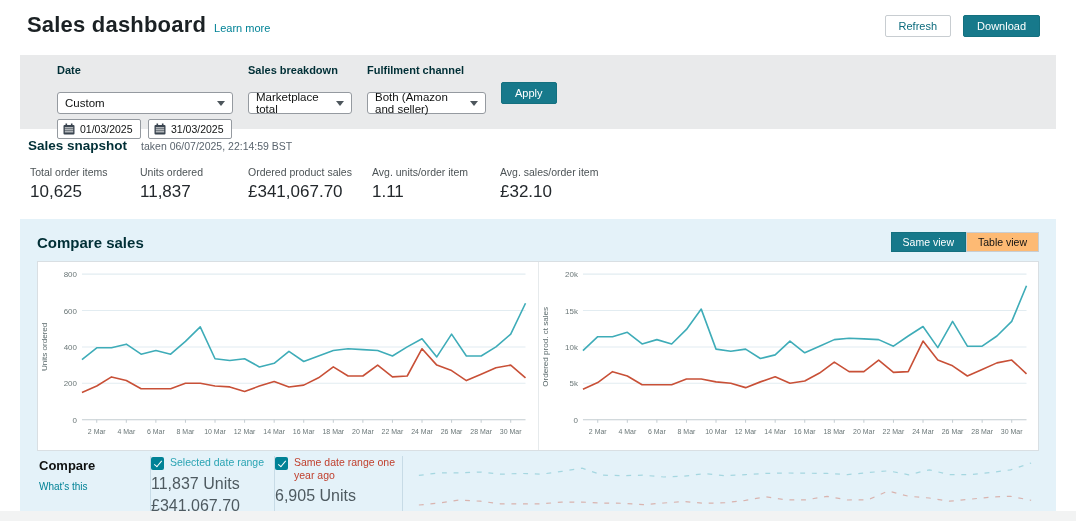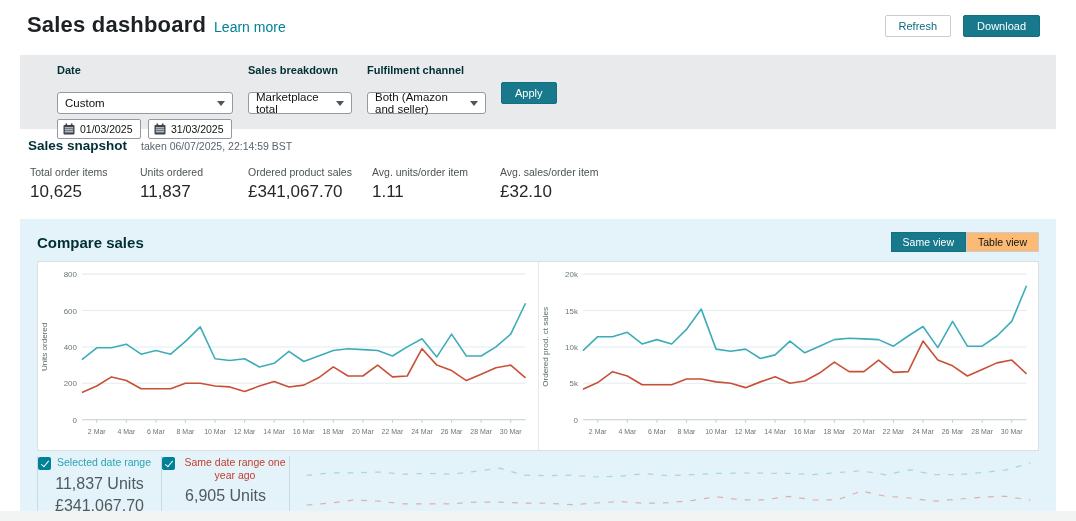--- a/index.html
+++ b/index.html
@@ -11,7 +11,7 @@
           padding:12px 36px 0 27px;height:34px;}
   .title-row{display:flex;align-items:baseline;gap:8px;}
   .page-title{font-size:22px;font-weight:600;color:#1b2124;margin:0;letter-spacing:.2px;}
-  .learn-more{font-size:14px;color:#008296;text-decoration:none;cursor:pointer;}
+  .learn-more{font-size:11px;color:#008296;text-decoration:none;cursor:pointer;}
   .top-actions{display:flex;gap:12px;margin-top:3px;}
   .btn{font-size:11px;padding:4px 13px;border-radius:2px;cursor:pointer;
        font-family:"Liberation Sans",sans-serif;}

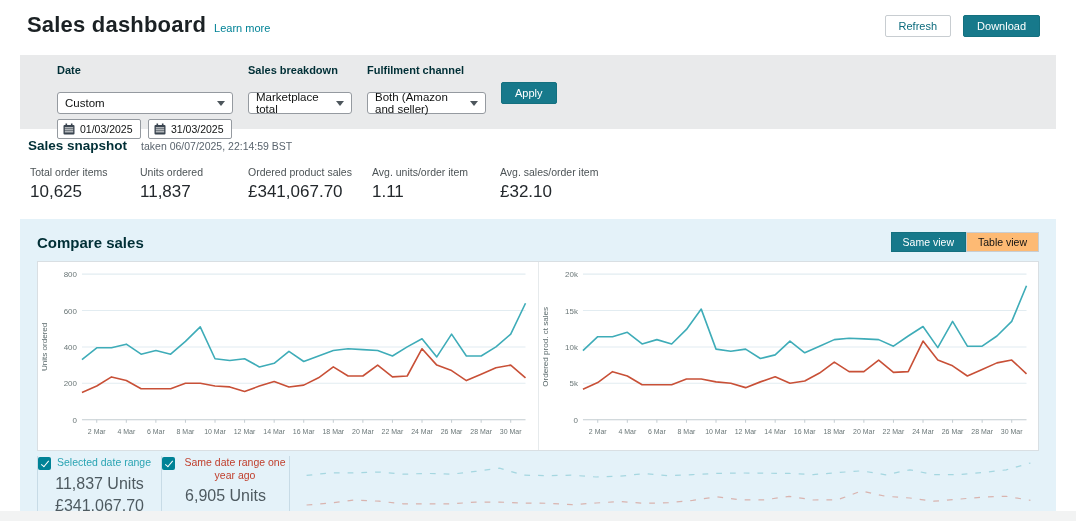--- a/index.html
+++ b/index.html
@@ -284,6 +284,10 @@
     </div>
 
     <div class="compare-legend">
+      <div class="legend-col1">
+        <span class="compare-label">Compare</span><br>
+        <a class="whats-this">What's this</a>
+      </div>
       <div class="legend-col c2">
         <div class="legend-item">
           <span class="checkbox"></span>

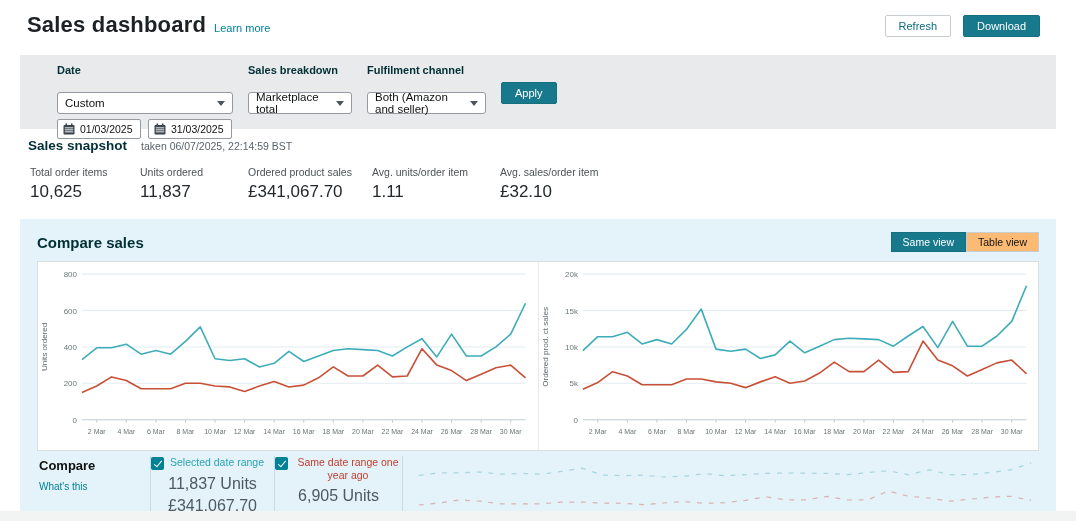--- a/index.html
+++ b/index.html
@@ -68,7 +68,7 @@
   .compare-label{font-size:13px;font-weight:bold;color:#0f1111;}
   .whats-this{font-size:10px;color:#008296;margin-top:7px;display:inline-block;
               text-decoration:none;cursor:pointer;}
-  .legend-col{box-sizing:border-box;border-left:1px solid #c7dbe6;padding-left:0;text-align:center;}
+  .legend-col{box-sizing:border-box;border-left:1px solid #c7dbe6;padding-left:0;}
   .legend-col.c2{width:124px;} .legend-col.c3{width:128px;}
   .legend-item{display:flex;gap:6px;align-items:flex-start;}
   .checkbox{width:13px;height:13px;background:#008296;border-radius:2px;position:relative;

